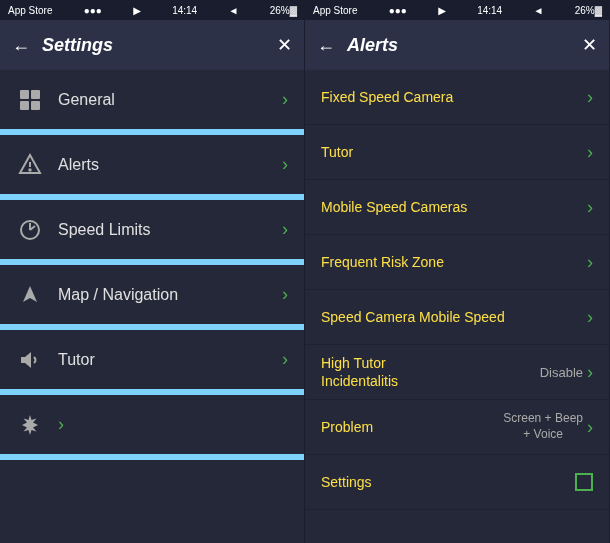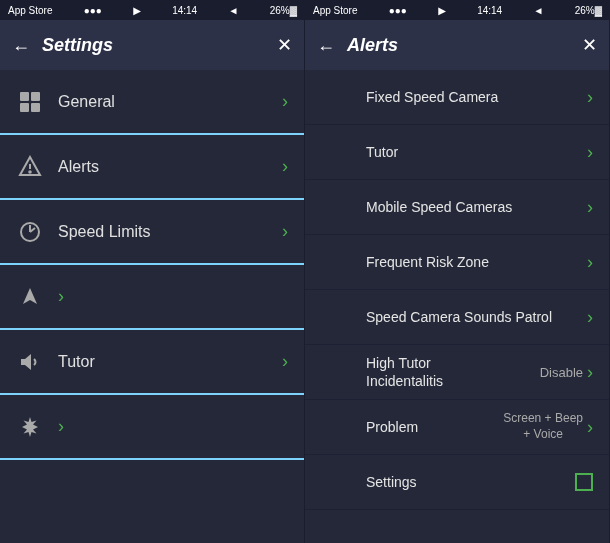--- a/index.html
+++ b/index.html
@@ -94,7 +94,7 @@
       align-items: center;
       padding: 0 16px;
       height: 65px;
-      border-bottom: 2px solid #7dd3fc;
+      border-bottom: 6px solid #7dd3fc;
       cursor: pointer;
       gap: 14px;
     }

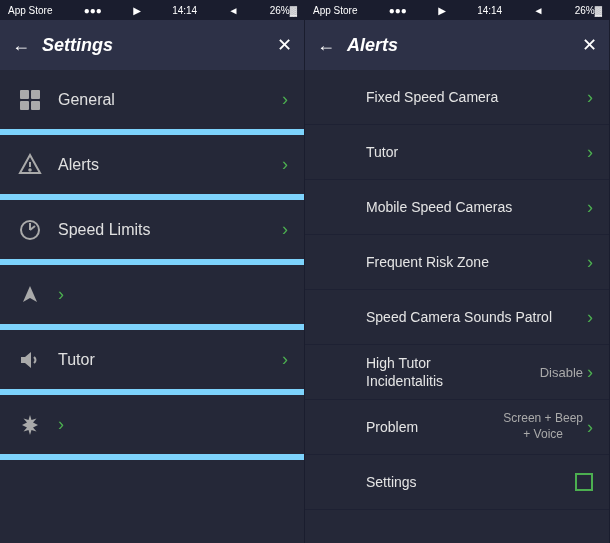--- a/index.html
+++ b/index.html
@@ -133,10 +133,9 @@
 
     .alert-label {
       flex: 1;
-      color: #e5e5e5;
+      color: #fde047;
       font-size: 14px;
       line-height: 1.3;
-      margin-left: 45px;
     }
 
     .alert-value {

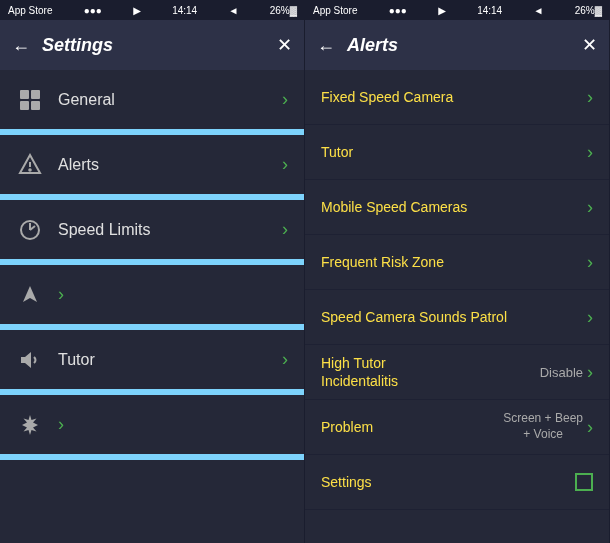--- a/index.html
+++ b/index.html
@@ -230,6 +230,7 @@
           <polygon points="5,19 12,3 19,19 12,15"></polygon>
         </svg>
       </div>
+      <span class="menu-label">Map / Navigation</span>
       <span class="chevron-right">›</span>
     </div>
 

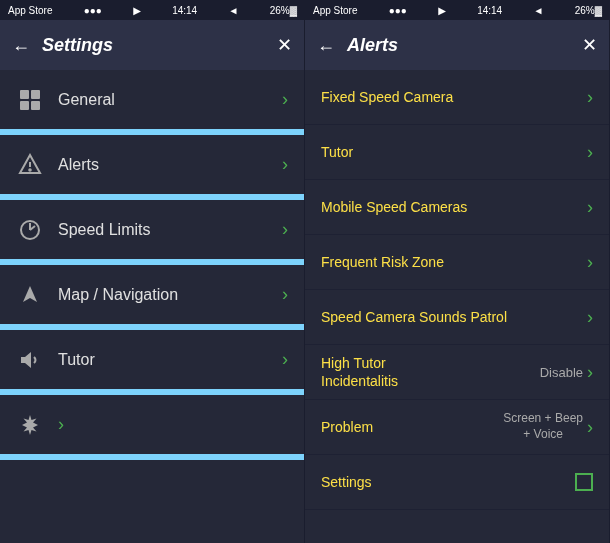--- a/index.html
+++ b/index.html
@@ -287,7 +287,7 @@
     </div>
 
     <div class="alert-item">
-      <span class="alert-label">Speed Camera Sounds Patrol</span>
+      <span class="alert-label">Speed Camera Mobile Speed</span>
       <span class="alert-chevron">›</span>
     </div>
 

